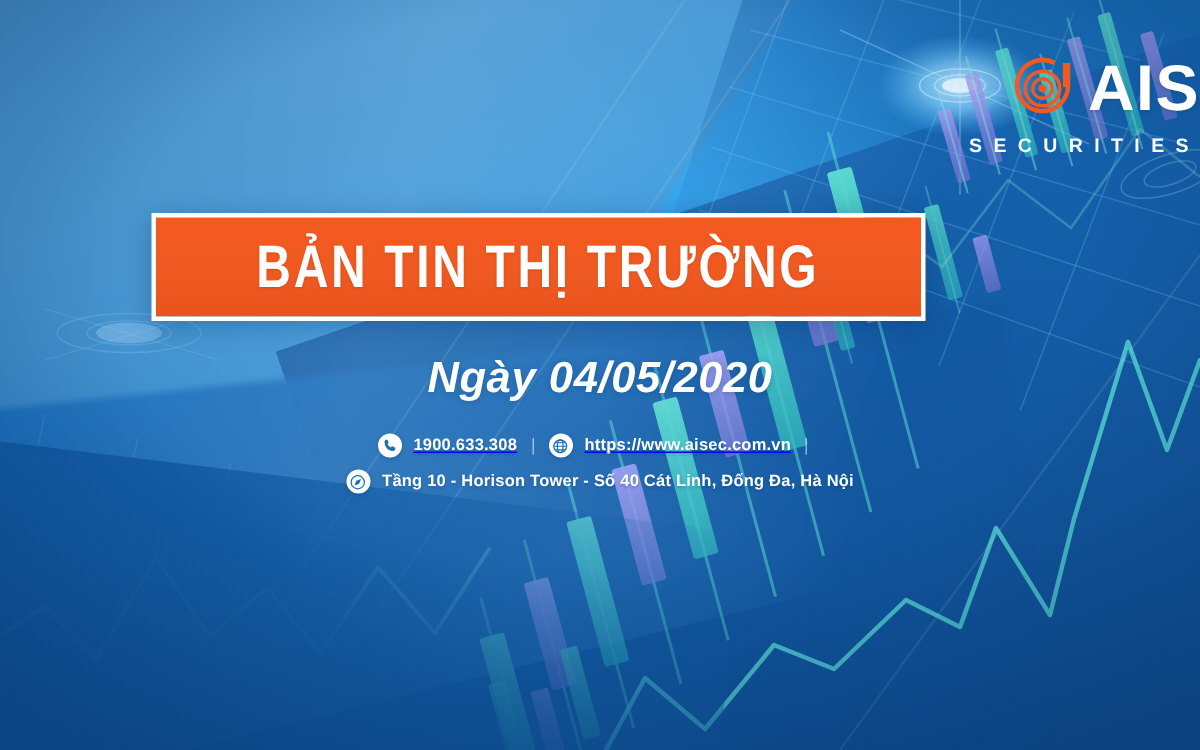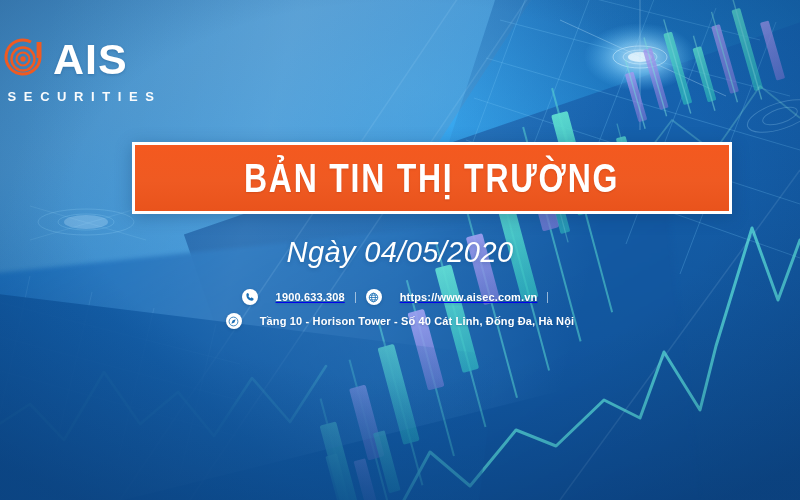--- a/index.html
+++ b/index.html
@@ -83,7 +83,7 @@
   
   .logo{
     position:absolute; left:0; right:0; top:36px;
-    display:flex; flex-direction:column; align-items:flex-start;
+    display:flex; flex-direction:column; align-items:flex-end;
     z-index:6;
   }
   .logo-row{ display:flex; align-items:center; gap:7px; }

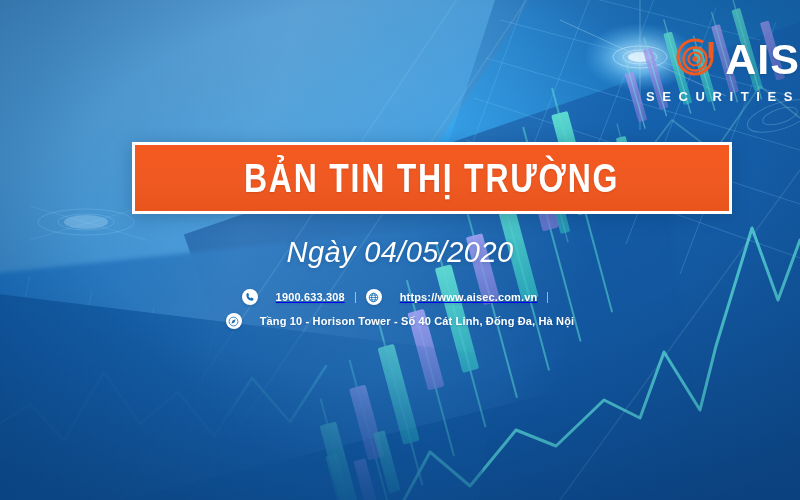--- a/index.html
+++ b/index.html
@@ -102,13 +102,12 @@
   
   .banner{
     position:absolute; left:101px; top:142px;
-    width:600px; height:72px;
+    width:516px; height:72px;
     background:linear-gradient(180deg,#f4591f 0%,#ef5a22 55%,#e9531c 100%);
     border:3px solid #ffffff;
     display:flex; align-items:center; justify-content:center;
     box-shadow:0 3px 16px rgba(10,45,90,.30);
     z-index:6;
-    margin-left:31px;
   }
   .banner-title{
     color:#ffffff;

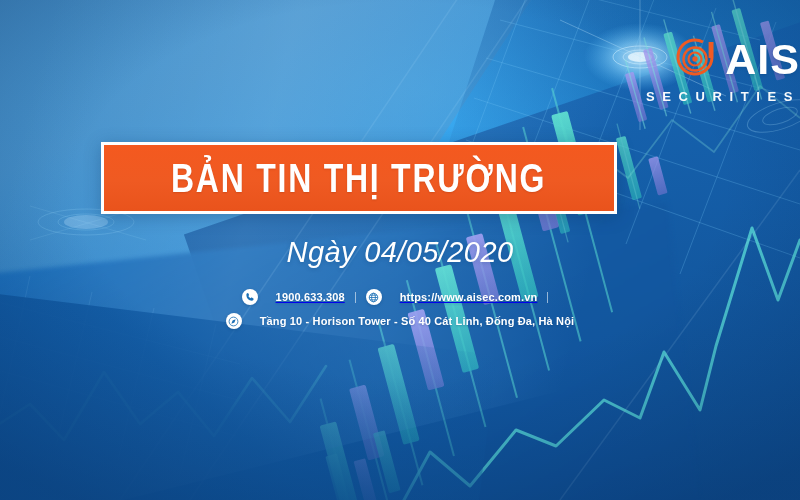--- a/index.html
+++ b/index.html
@@ -126,7 +126,7 @@
   .date{
     position:absolute; left:0; right:0; top:236px;
     text-align:center; z-index:6;
-    font-size:29px; font-style:italic; font-weight:400;
+    font-size:29px; font-style:italic; font-weight:700;
     color:#ffffff; letter-spacing:.4px;
     text-shadow:0 1px 4px rgba(8,55,105,.30);
   }

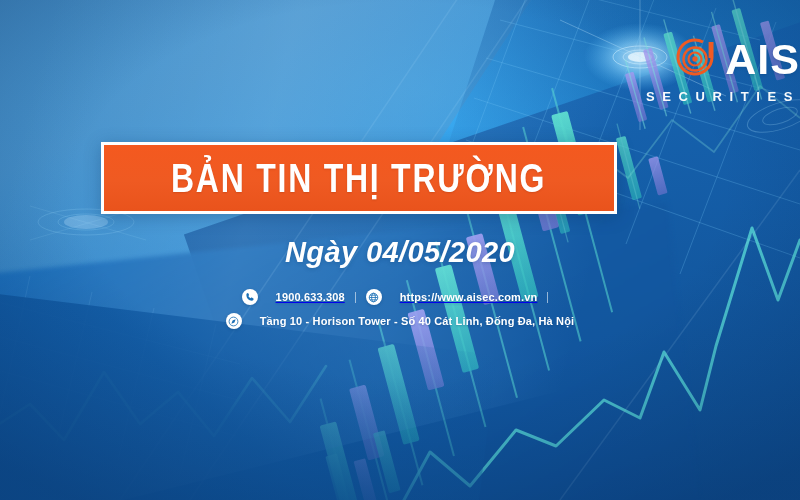--- a/index.html
+++ b/index.html
@@ -137,7 +137,7 @@
     z-index:6; display:flex; flex-direction:column; align-items:center; gap:7px;
   }
   .contact-row{ display:flex; align-items:center; justify-content:center; }
-  .c-item{ display:flex; align-items:center; gap:18px; }
+  .c-item{ display:flex; align-items:center; gap:8px; }
   .c-text{
     color:#ffffff; font-size:11px; font-weight:600; letter-spacing:.15px;
     white-space:nowrap; text-shadow:0 1px 2px rgba(8,55,105,.28);

